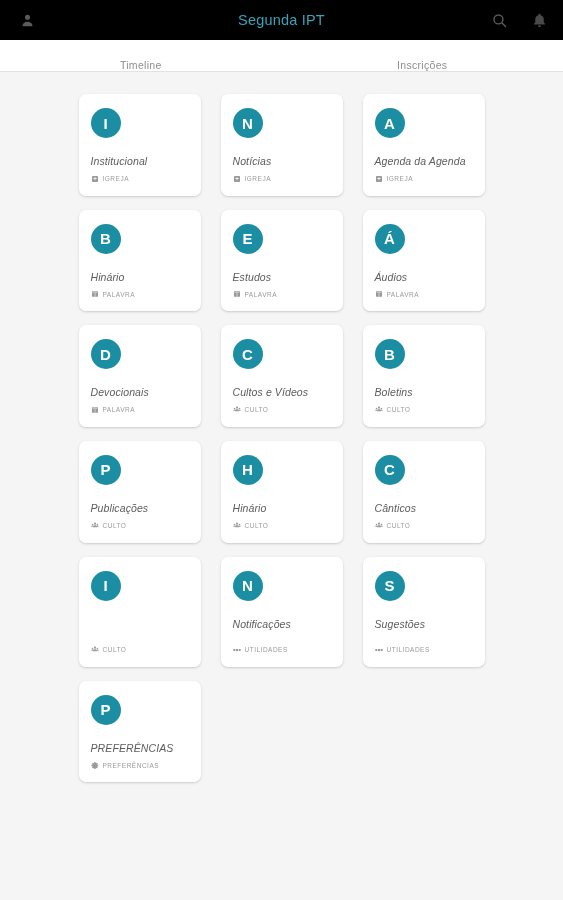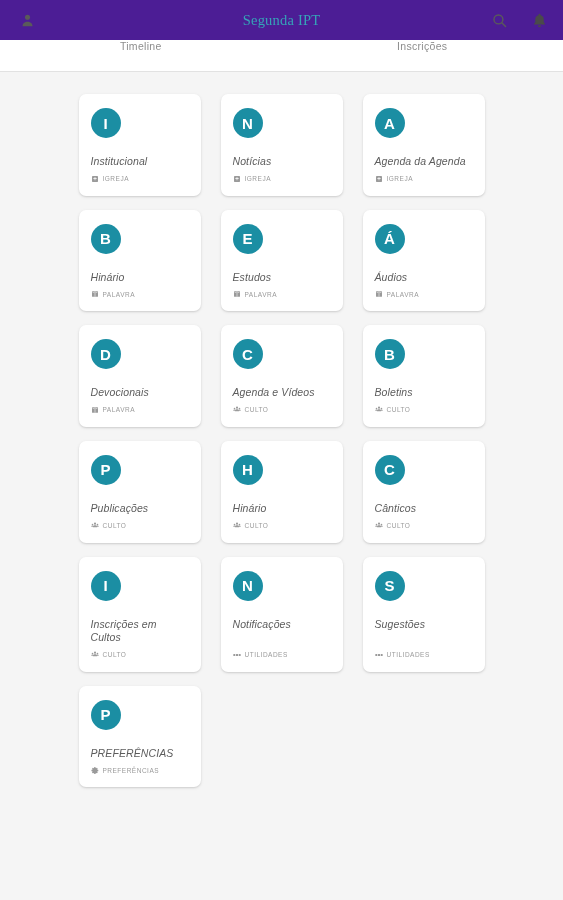--- a/index.html
+++ b/index.html
@@ -20,12 +20,11 @@
   
   .appbar {
     height: 40px;
-    background: #4c1d95;
+    background: #000000;
     display: flex;
     align-items: center;
     padding: 12px 14px;
     position: relative;
-    font-family: Liberation Serif, serif;
   }
   .appbar-left {
     width: 26px; height: 26px;

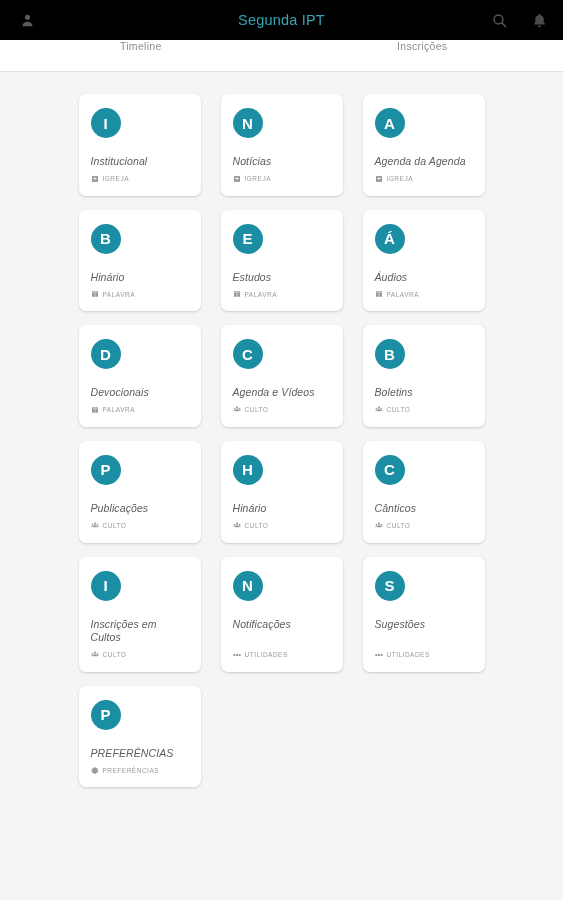--- a/index.html
+++ b/index.html
@@ -65,7 +65,7 @@
   .tab {
     flex: 1;
     display: flex;
-    align-items: flex-start;
+    align-items: flex-end;
     justify-content: center;
     font-size: 10.5px;
     color: #8d8d8d;

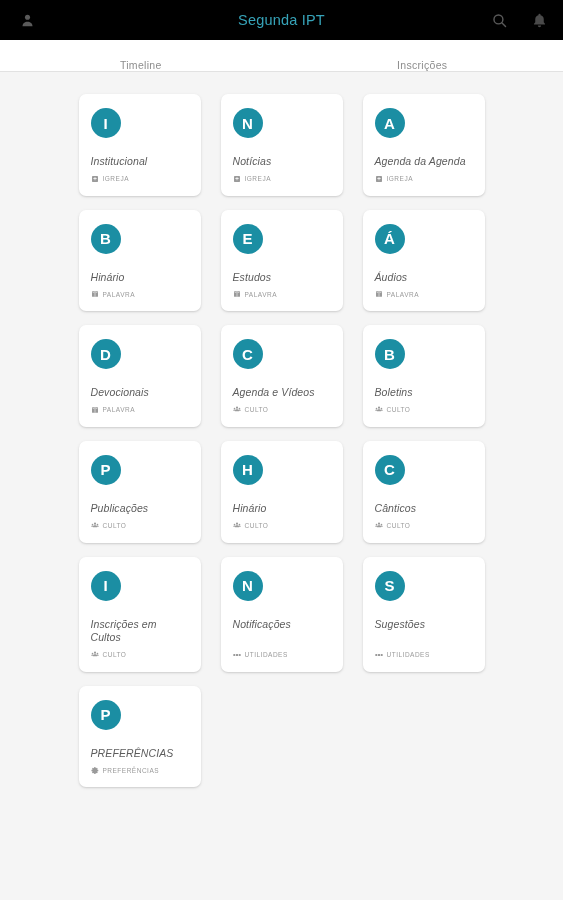--- a/index.html
+++ b/index.html
@@ -301,7 +301,7 @@
       </div>
       <div class="card">
         <div class="avatar" style="background: rgb(27, 142, 163);">C</div>
-        <div class="card-title">Agenda e Vídeos</div>
+        <div class="card-title">Cultos e Vídeos</div>
         <div class="card-meta">
           <span class="meta-icon">
             <svg width="9" height="9" viewBox="0 0 24 24" fill="#9a9a9a">

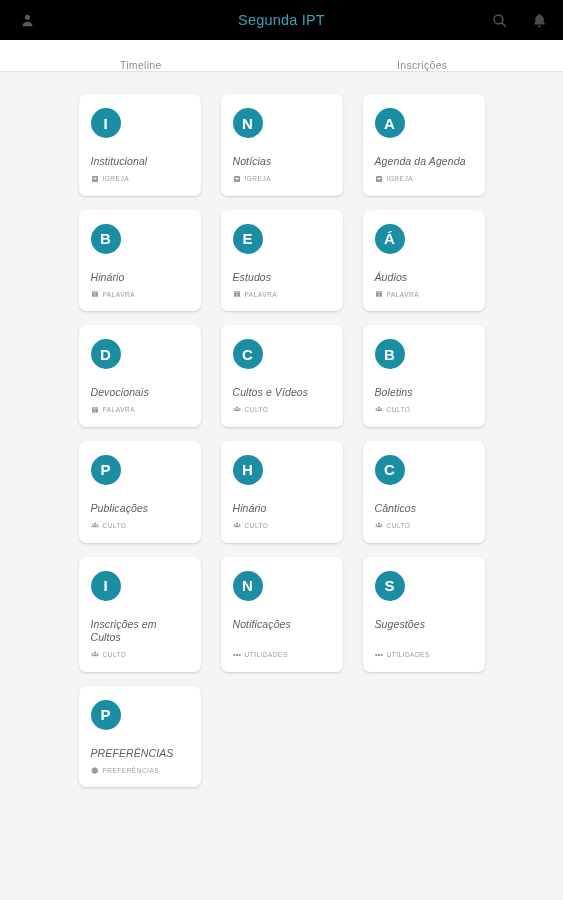--- a/index.html
+++ b/index.html
@@ -386,7 +386,6 @@
       </div>
       <div class="card tall">
         <div class="avatar" style="background: rgb(27, 142, 163);">I</div>
-        <div class="card-title">Inscrições em Cultos</div>
         <div class="card-meta">
           <span class="meta-icon">
             <svg width="9" height="9" viewBox="0 0 24 24" fill="#9a9a9a">

